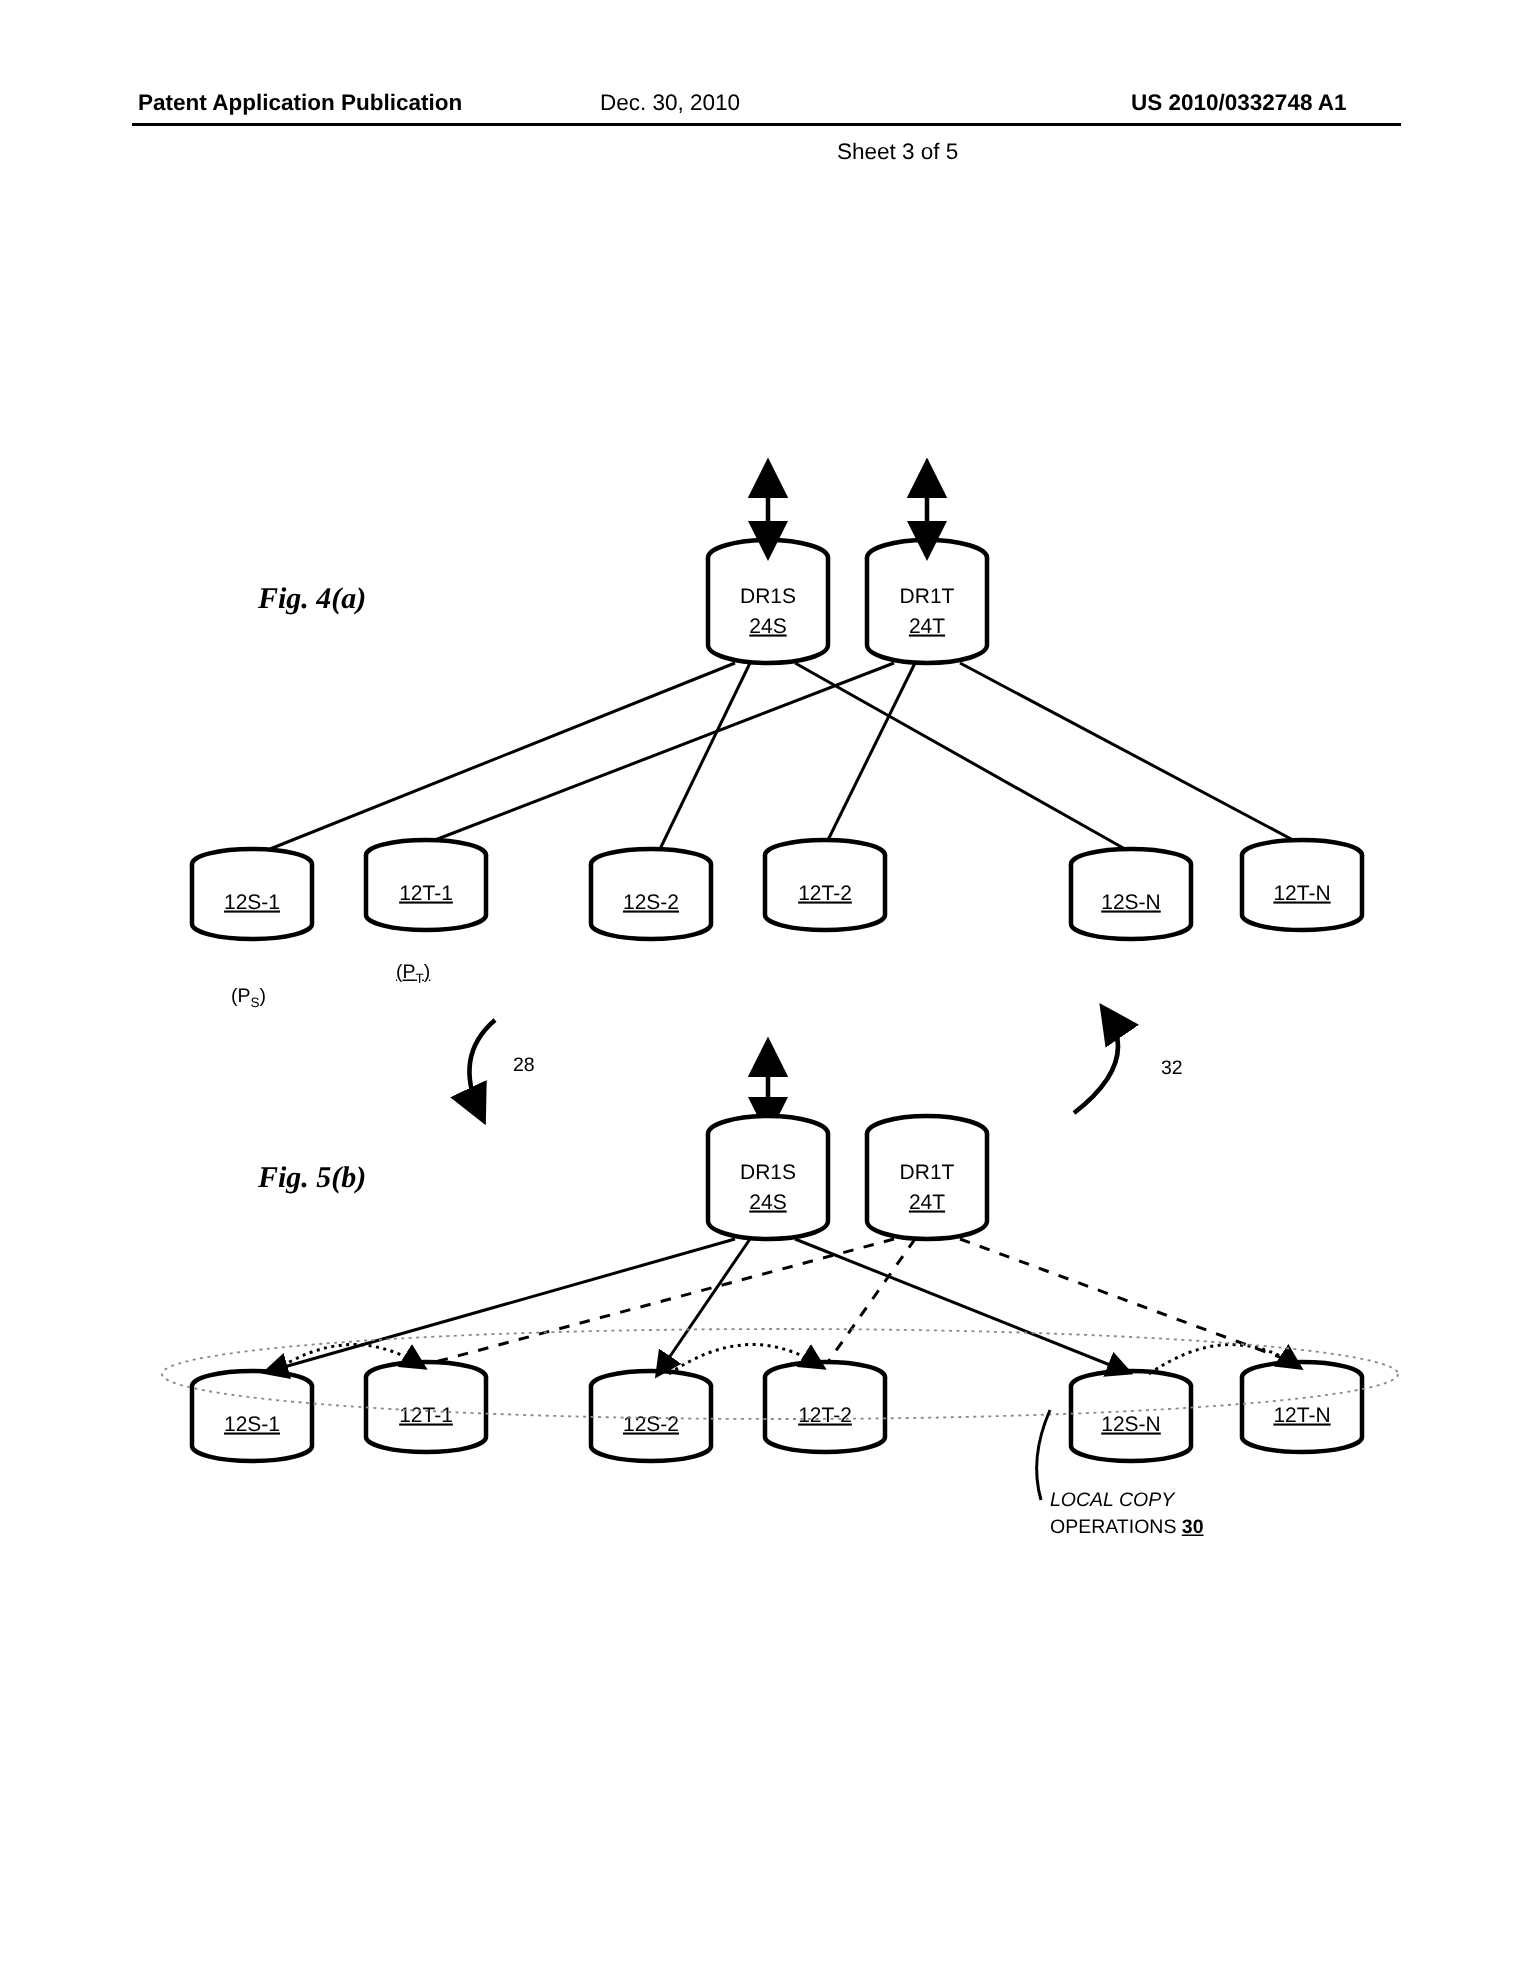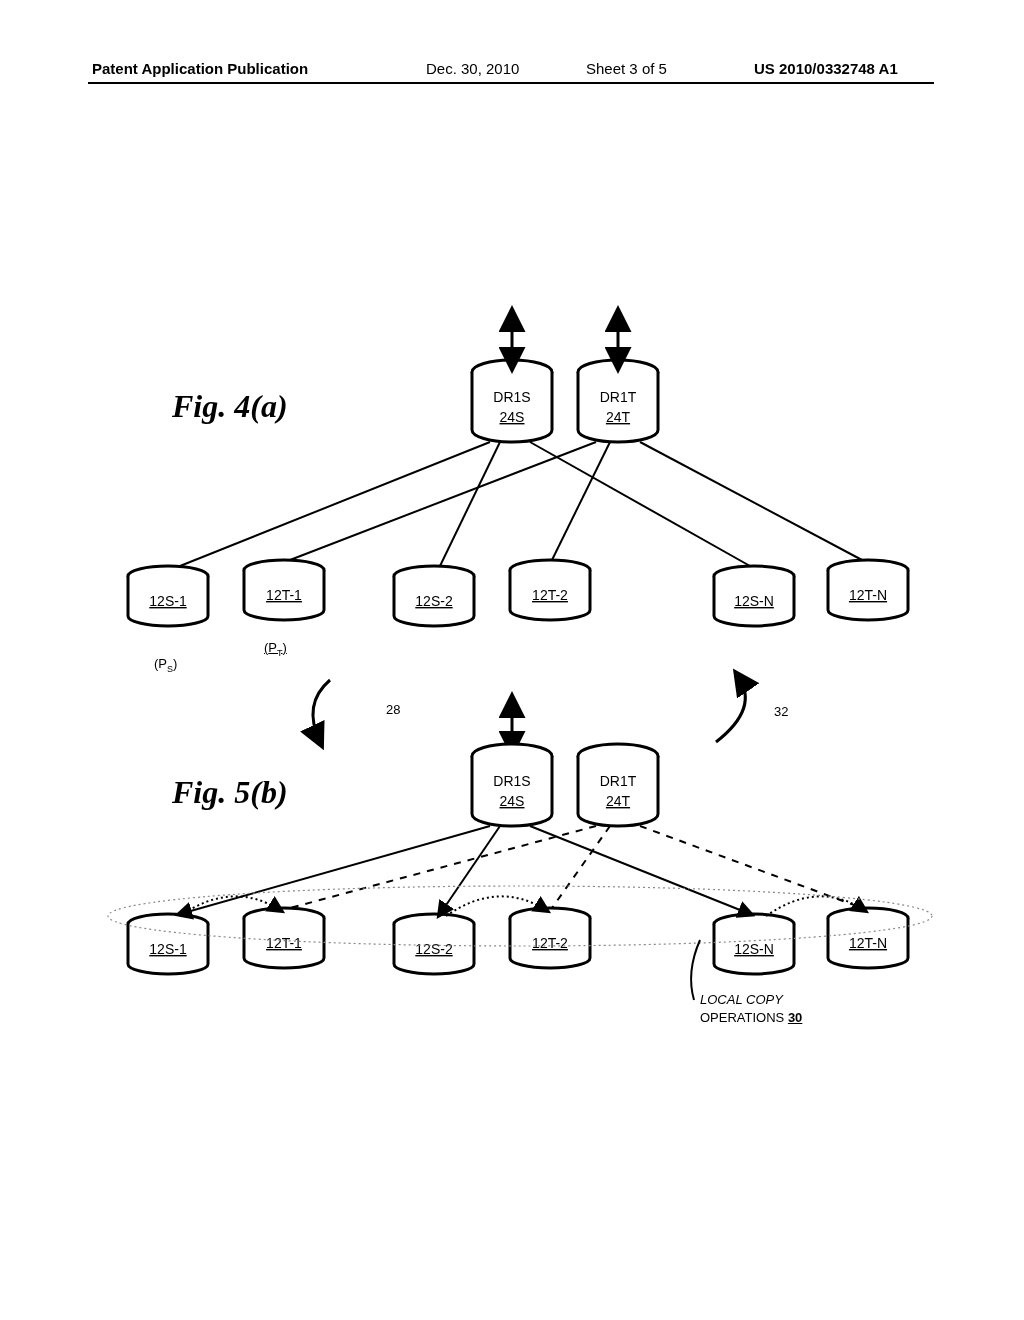--- a/index.html
+++ b/index.html
@@ -30,7 +30,7 @@
   }
   .hdr-mid {
     position: absolute;
-    left: 426px;
+    left: 400px;
   }
   .hdr-sheet {
     position: absolute;

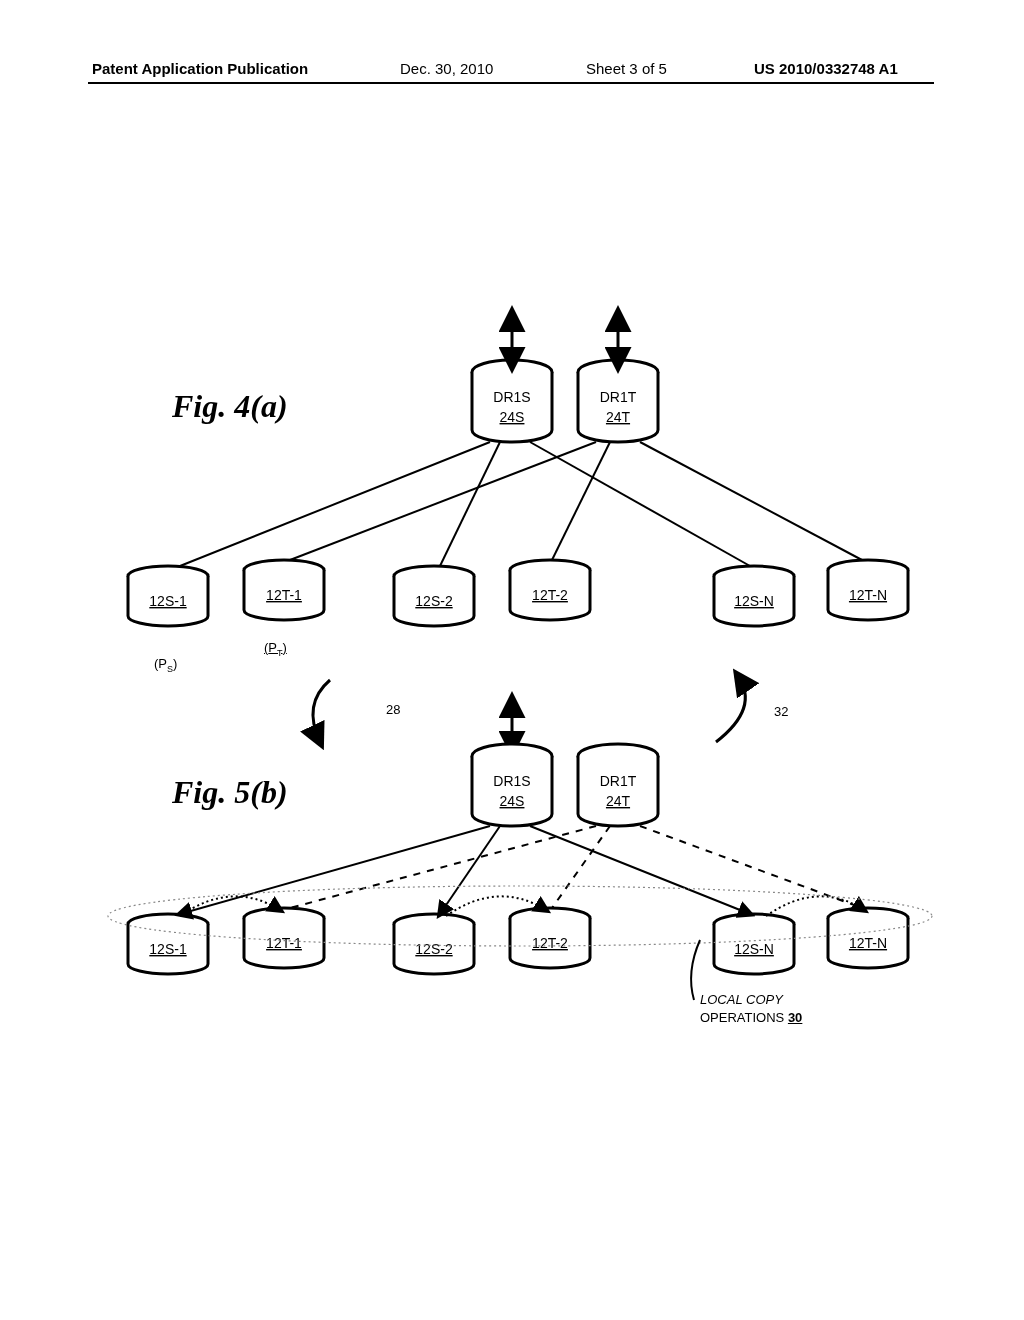--- a/index.html
+++ b/index.html
@@ -34,7 +34,8 @@
   }
   .hdr-sheet {
     position: absolute;
-    left: 586px;
+    left: 558px;
+    margin-top: 33px;
   }
   .hdr-pub {
     position: absolute;

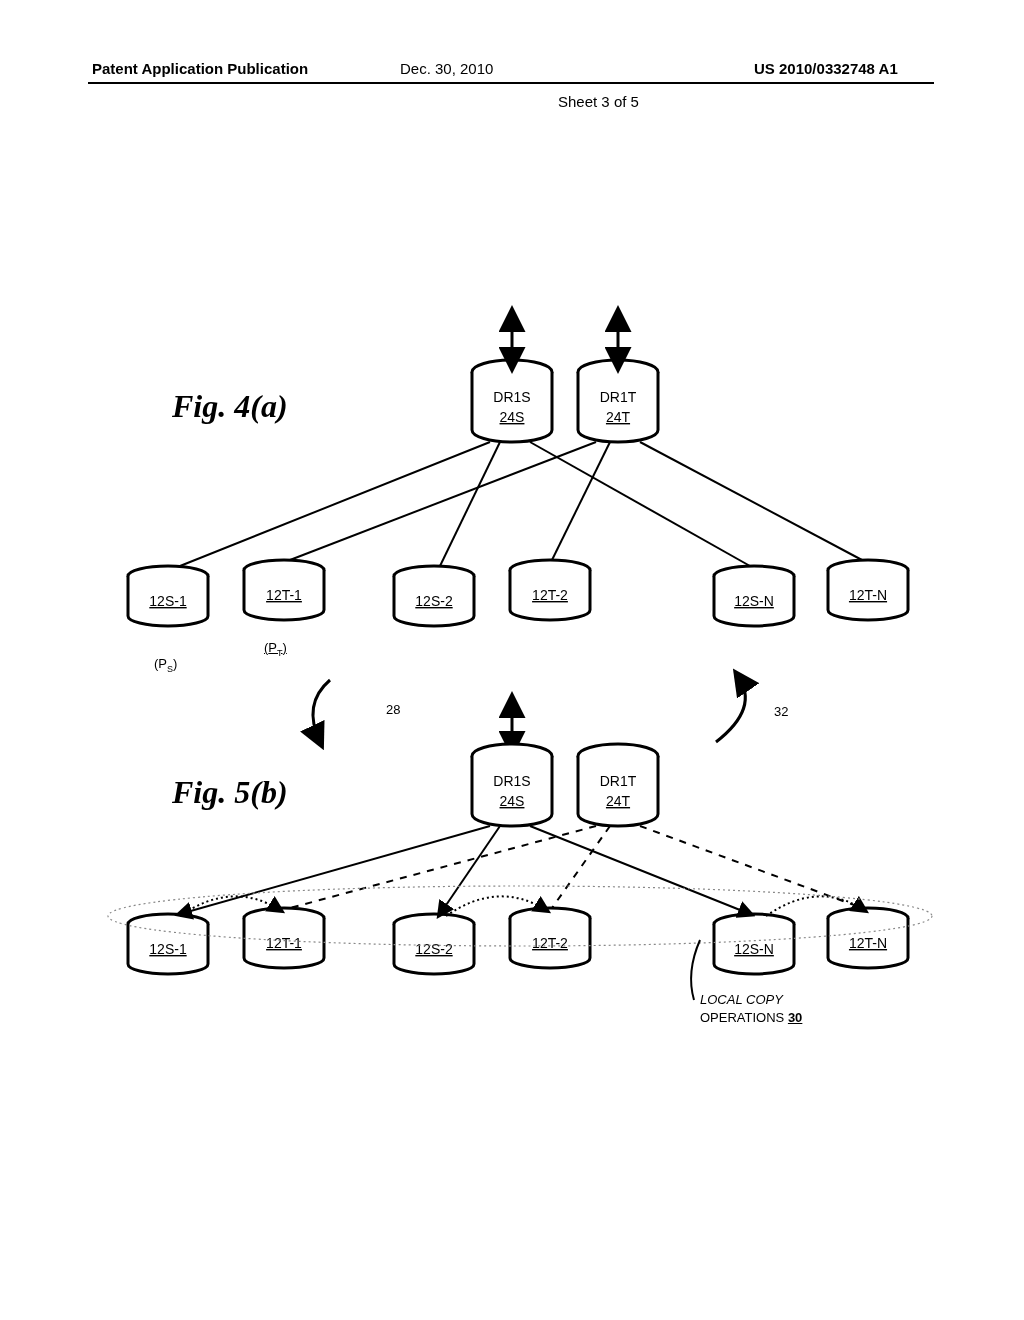--- a/index.html
+++ b/index.html
@@ -58,7 +58,7 @@
   }
   .fig-label {
     position: absolute;
-    font-size: 32px;
+    font-size: 20px;
     font-weight: bold;
     font-style: italic;
     font-family: "Times New Roman", serif;

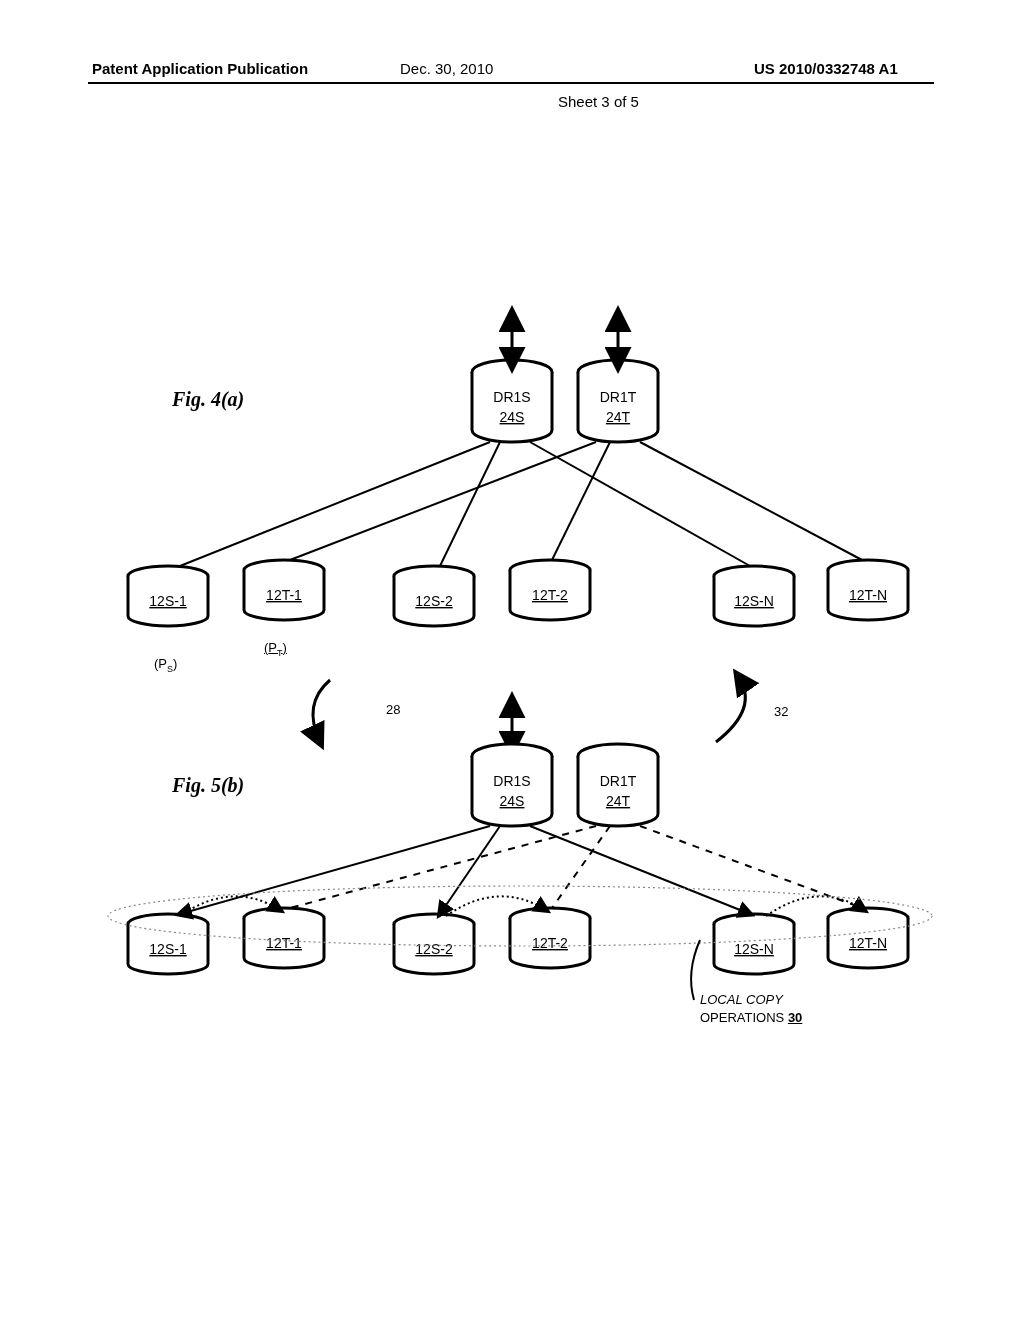--- a/index.html
+++ b/index.html
@@ -88,7 +88,7 @@
   <div class="fig-label" style="left:172px; top:388px;">Fig. 4(a)</div>
   <div class="fig-label" style="left:172px; top:774px;">Fig. 5(b)</div>
 
-  <div class="small-label" style="left:342px; top:702px;margin-left:44px;">28</div>
+  <div class="small-label" style="left:342px; top:702px;">28</div>
   <div class="small-label" style="left:774px; top:692px;margin-top:12px;">32</div>
 
   <div class="small-label" style="left:154px; top:640px;margin-top:16px;">

